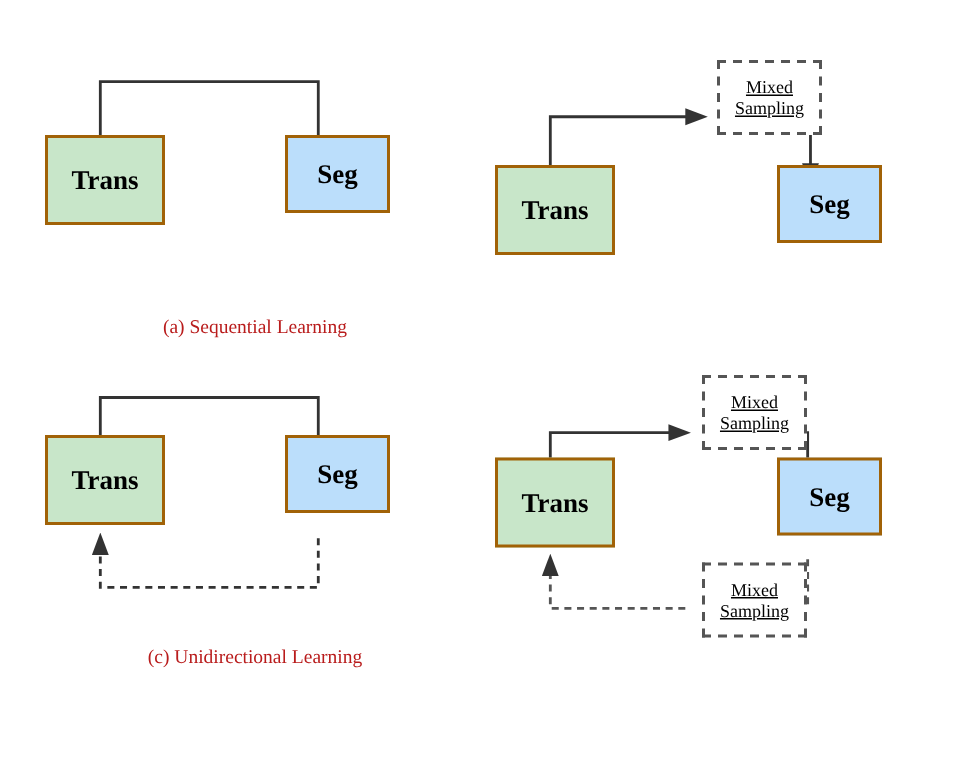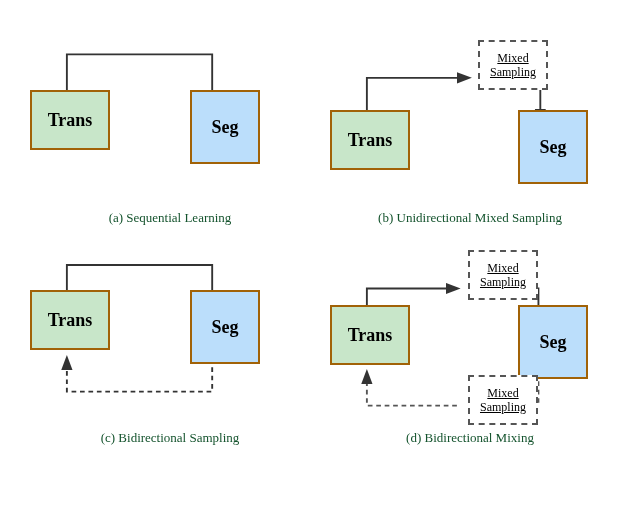--- a/index.html
+++ b/index.html
@@ -41,7 +41,7 @@
     .box-seg {
       background-color: #bbdefb;
       width: 70px;
-      height: 74px;
+      height: 52px;
     }
 
     .box-mixed {

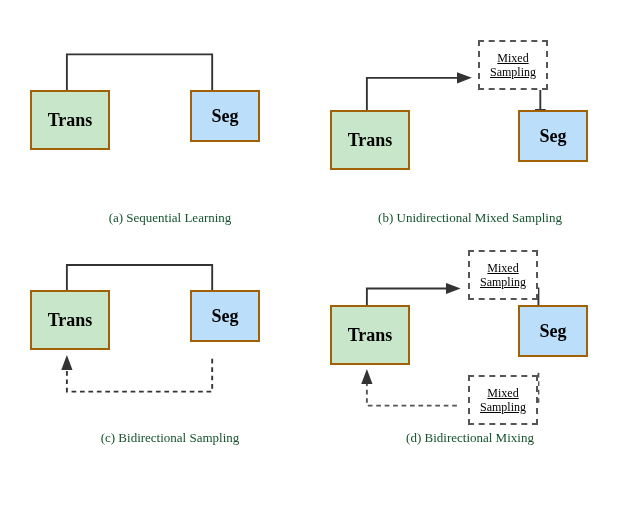--- a/index.html
+++ b/index.html
@@ -90,7 +90,7 @@
     .diagram-caption {
       font-size: 13px;
       text-align: center;
-      color: #14532d;
+      color: #b91c1c;
       position: absolute;
       bottom: 4px;
       width: 100%;

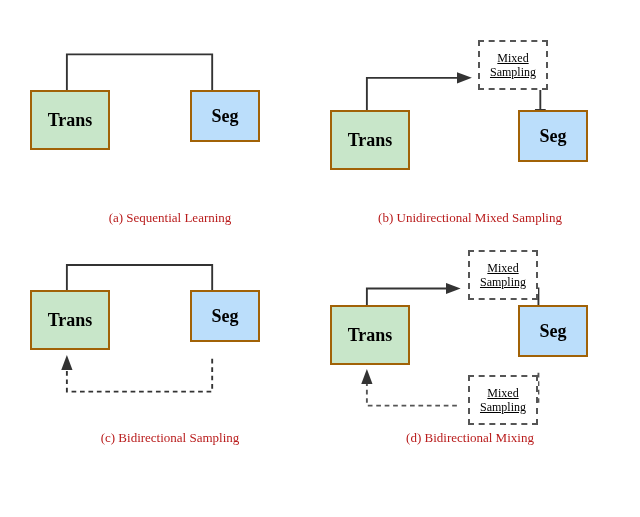--- a/index.html
+++ b/index.html
@@ -154,7 +154,6 @@
         <span>Seg</span>
       </div>
 
-      <div class="diagram-caption">(b) Unidirectional Mixed Sampling</div>
     </div>
   </div>
 

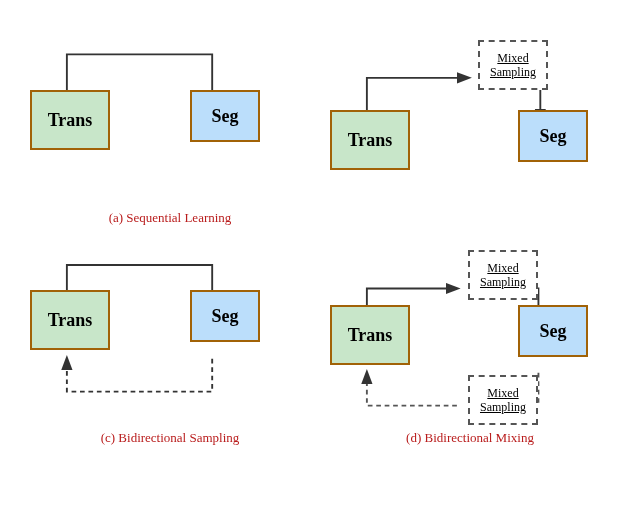--- a/index.html
+++ b/index.html
@@ -183,7 +183,7 @@
         <span>Seg</span>
       </div>
 
-      <div class="diagram-caption">(c) Bidirectional Sampling</div>
+      <div class="diagram-caption">(c) Unidirectional Learning</div>
     </div>
 
     <div class="diagram-half" style="position:relative;">

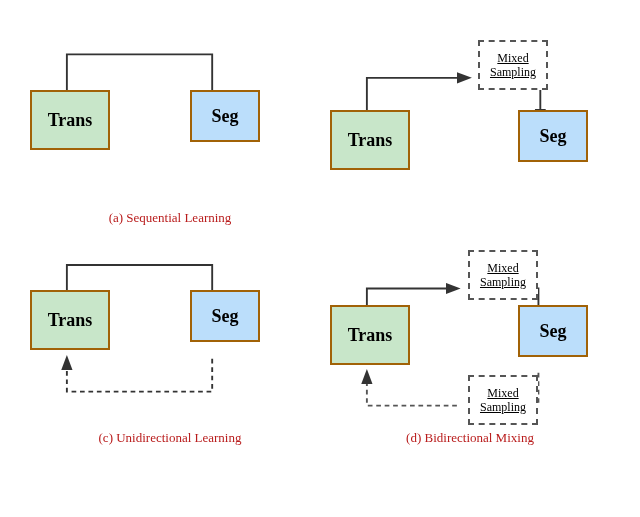--- a/index.html
+++ b/index.html
@@ -230,7 +230,6 @@
 Sampling</span>
       </div>
 
-      <div class="diagram-caption">(d) Bidirectional Mixing</div>
     </div>
   </div>
 

